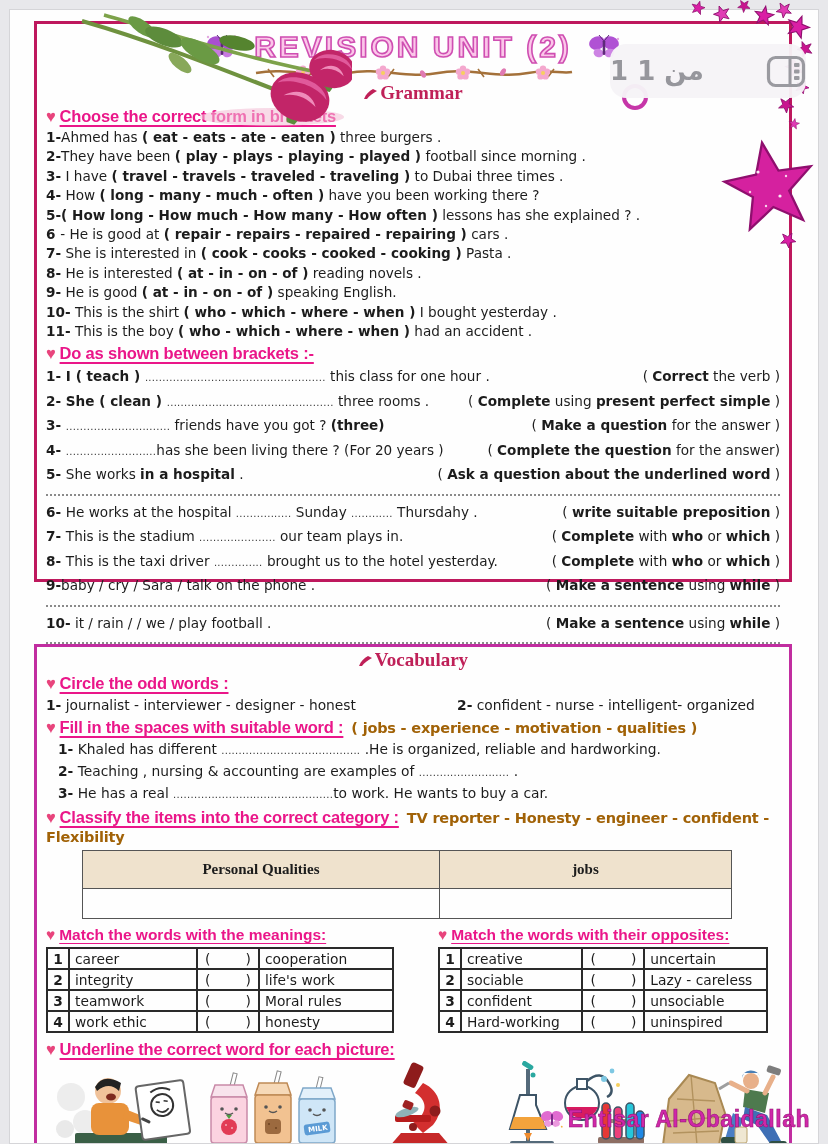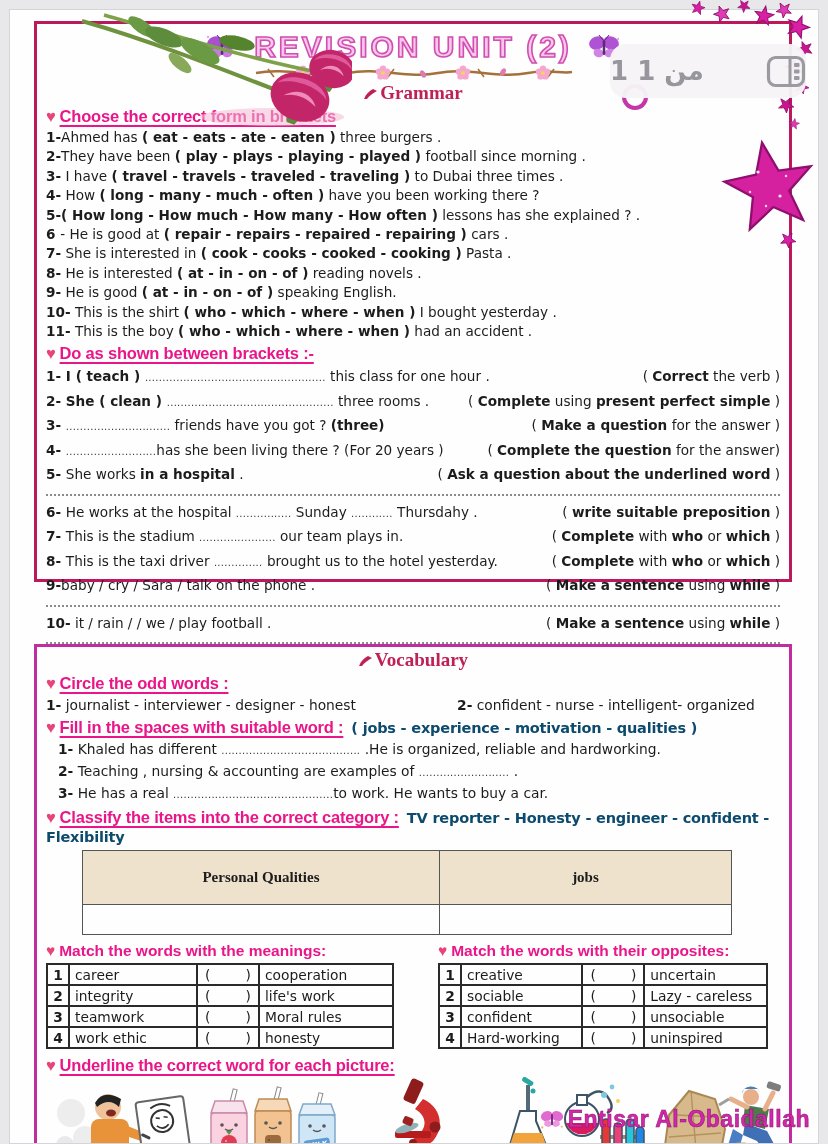--- a/index.html
+++ b/index.html
@@ -22,7 +22,7 @@
   .sec-head{font:700 16.5px "Liberation Sans",sans-serif;color:#ea1689;margin:3px 0 2px;letter-spacing:-.2px}
   .sec-head .txt{text-decoration:underline;text-underline-offset:3px;text-decoration-thickness:1.5px}
   .heart{color:#e8447c;margin-right:4px}
-  .bank{color:#0c4a6e;font:700 14.5px "DejaVu Sans",sans-serif;margin-left:8px}
+  .bank{color:#a16207;font:700 14.5px "DejaVu Sans",sans-serif;margin-left:8px}
   
   .qlist .segline{line-height:19.4px;font-size:13.6px;white-space:nowrap}
   .b{font-weight:700}

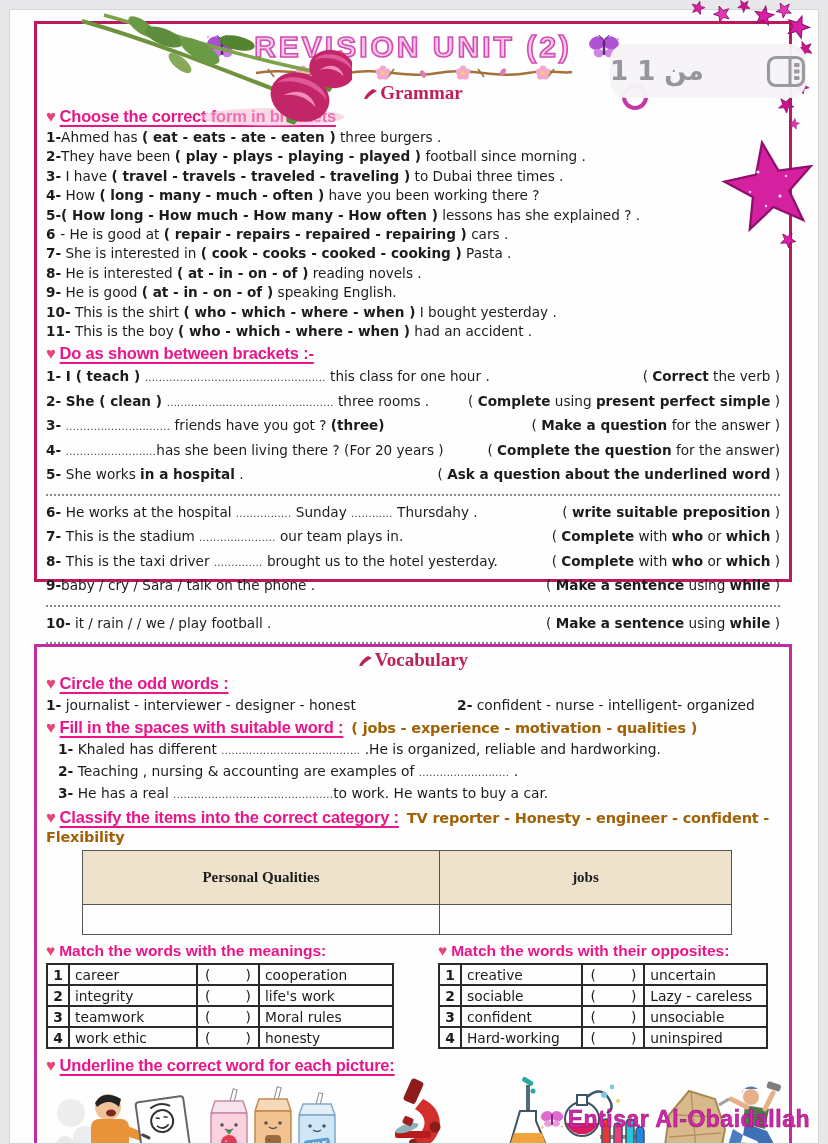--- a/index.html
+++ b/index.html
@@ -38,7 +38,7 @@
   .circle-row .segline:first-child{flex:0 0 56%}
   .filllist .segline{line-height:21px;font-size:13.8px;white-space:nowrap;margin-left:12px}
   table.classify{border-collapse:collapse;width:650px;margin:4px 0 2px 36px}
-  table.classify th{background:#efe2cd;border:1.5px solid #555;font:700 15px "Liberation Serif",serif;padding:18px;height:23px}
+  table.classify th{background:#efe2cd;border:1.5px solid #555;font:700 15px "Liberation Serif",serif;padding:10px;height:23px}
   table.classify td{border:1.5px solid #555;height:30px}
   table.classify th:first-child,table.classify td:first-child{width:55%}
   .match-wrap{display:flex;gap:44px;margin-top:7px}

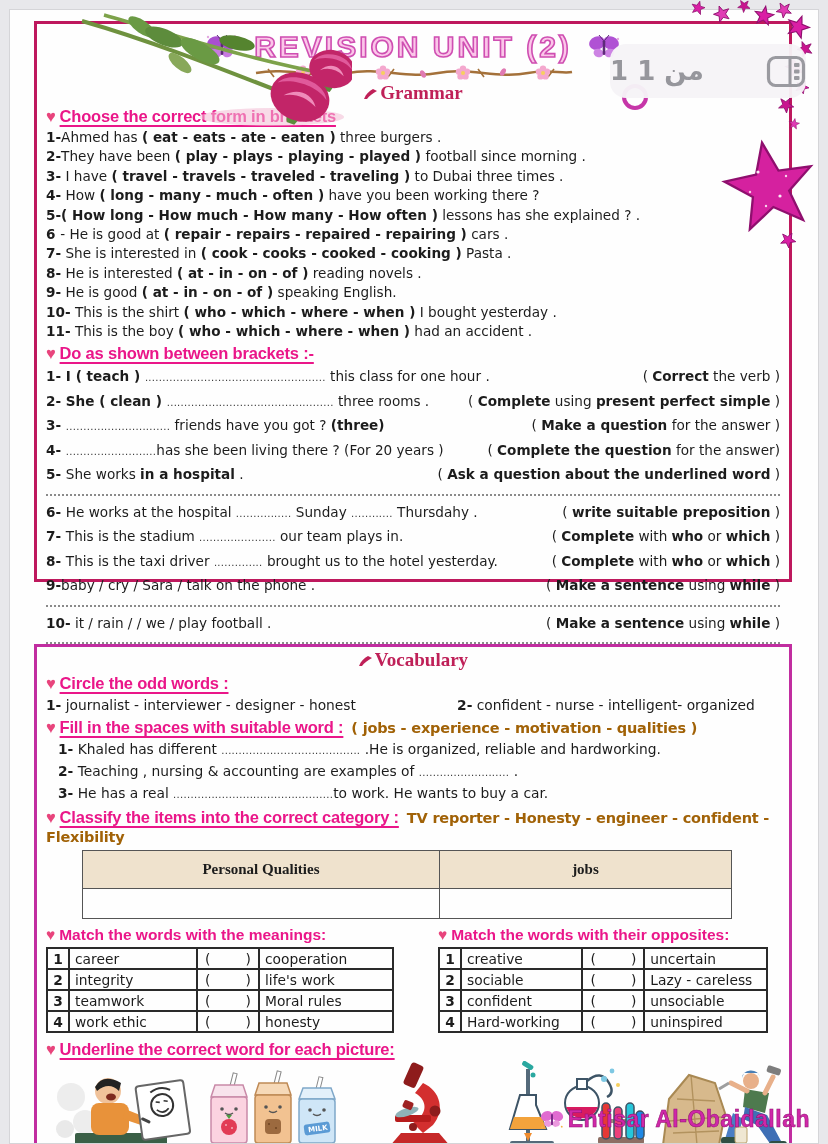--- a/index.html
+++ b/index.html
@@ -45,7 +45,7 @@
   .match-col{width:348px}
   .match-col.right{width:330px}
   .match-head{font:700 15.5px "Liberation Sans",sans-serif;color:#ea1689;margin-bottom:3px}
-  .match-head .txt{text-underline-offset:3px}
+  .match-head .txt{text-decoration:underline;text-underline-offset:3px}
   table.match{border-collapse:collapse;width:100%}
   table.match td{border:2px solid #2a2a2a;font-size:13.8px;padding:0 5px;height:21px}
   table.match td.num{width:22px;text-align:center;font-weight:700;padding:0 2px}

